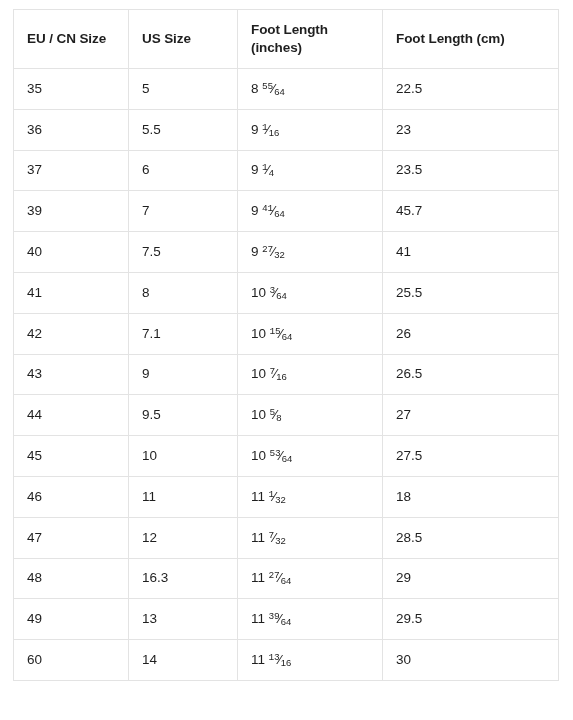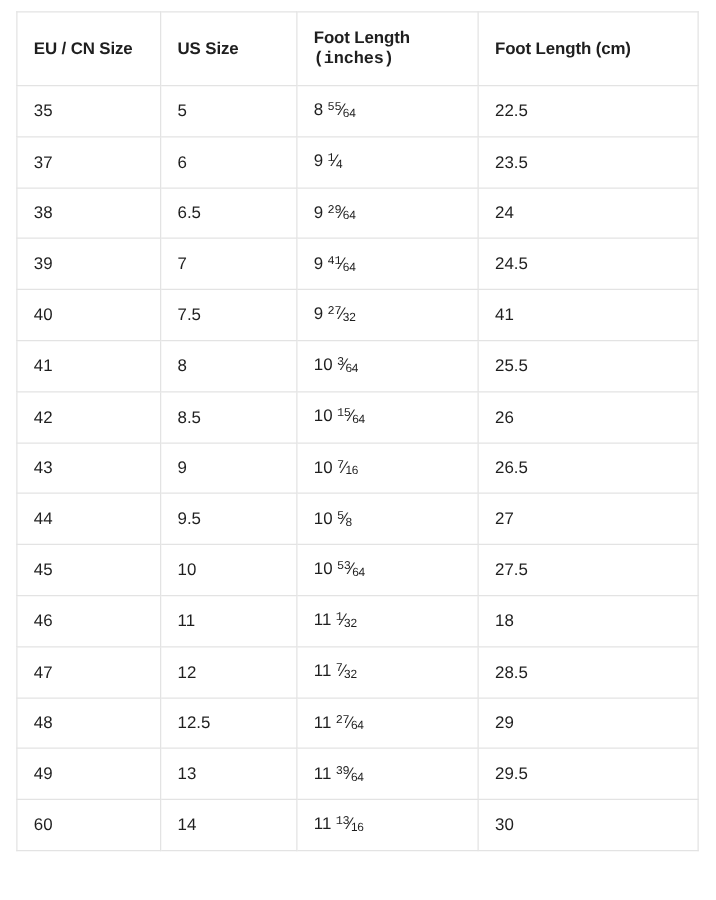--- a/index.html
+++ b/index.html
@@ -53,7 +53,7 @@
     height: 39.8px;
     font-weight: normal;
   }
-  .hdr-line2 { display: block; font-family: Liberation Mono, monospace; }
+  .hdr-line2 { display: block; }
 
   
   .frac {

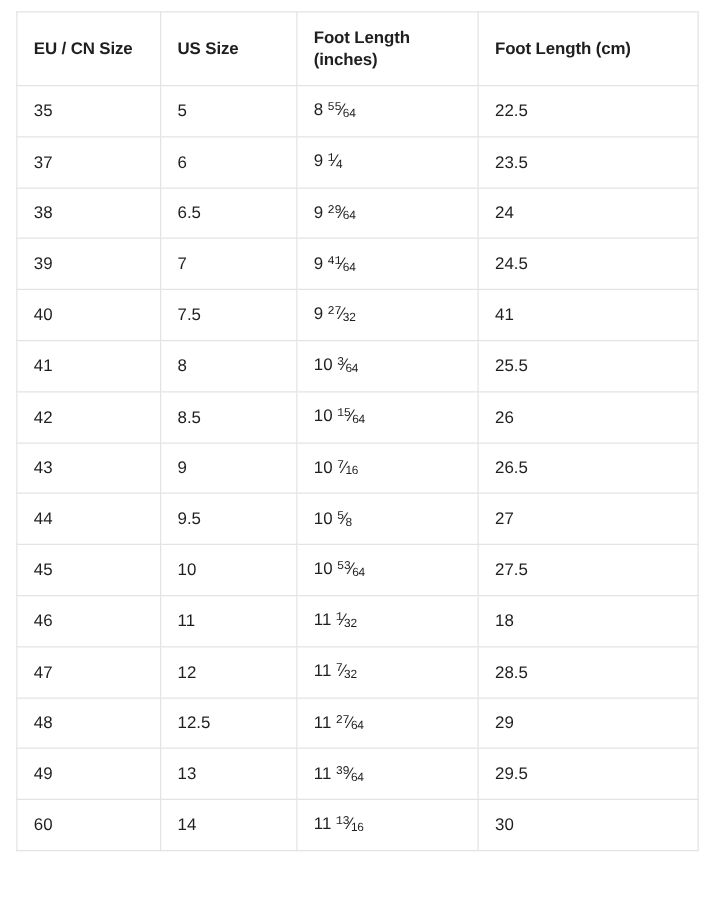--- a/index.html
+++ b/index.html
@@ -119,6 +119,12 @@
           <td>22.5</td>
         </tr>
         <tr>
+          <td>36</td>
+          <td>5.5</td>
+          <td><span class="frac"><span class="whole">9</span><span class="fr"><span class="num">1</span><span class="sl">⁄</span><span class="den">16</span></span></span></td>
+          <td>23</td>
+        </tr>
+        <tr>
           <td>37</td>
           <td>6</td>
           <td><span class="frac"><span class="whole">9</span><span class="fr"><span class="num">1</span><span class="sl">⁄</span><span class="den">4</span></span></span></td>

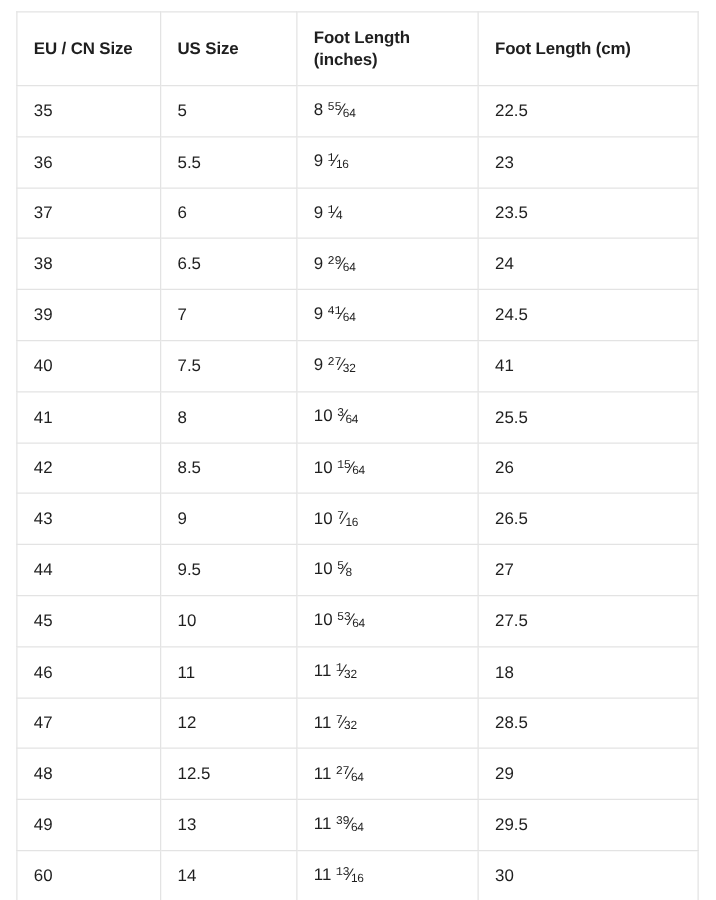--- a/index.html
+++ b/index.html
@@ -131,12 +131,6 @@
           <td>23.5</td>
         </tr>
         <tr>
-          <td>38</td>
-          <td>6.5</td>
-          <td><span class="frac"><span class="whole">9</span><span class="fr"><span class="num">29</span><span class="sl">⁄</span><span class="den">64</span></span></span></td>
-          <td>24</td>
-        </tr>
-        <tr>
           <td>39</td>
           <td>7</td>
           <td><span class="frac"><span class="whole">9</span><span class="fr"><span class="num">41</span><span class="sl">⁄</span><span class="den">64</span></span></span></td>

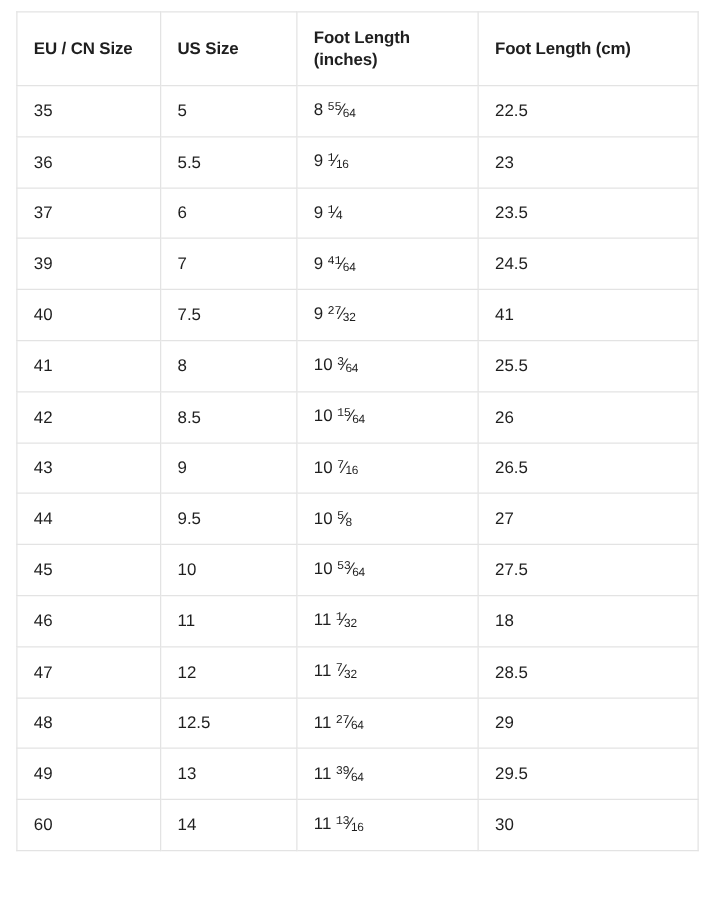--- a/index.html
+++ b/index.html
@@ -134,7 +134,7 @@
           <td>39</td>
           <td>7</td>
           <td><span class="frac"><span class="whole">9</span><span class="fr"><span class="num">41</span><span class="sl">⁄</span><span class="den">64</span></span></span></td>
-          <td>24.5</td>
+          <td>45.7</td>
         </tr>
         <tr>
           <td>40</td>

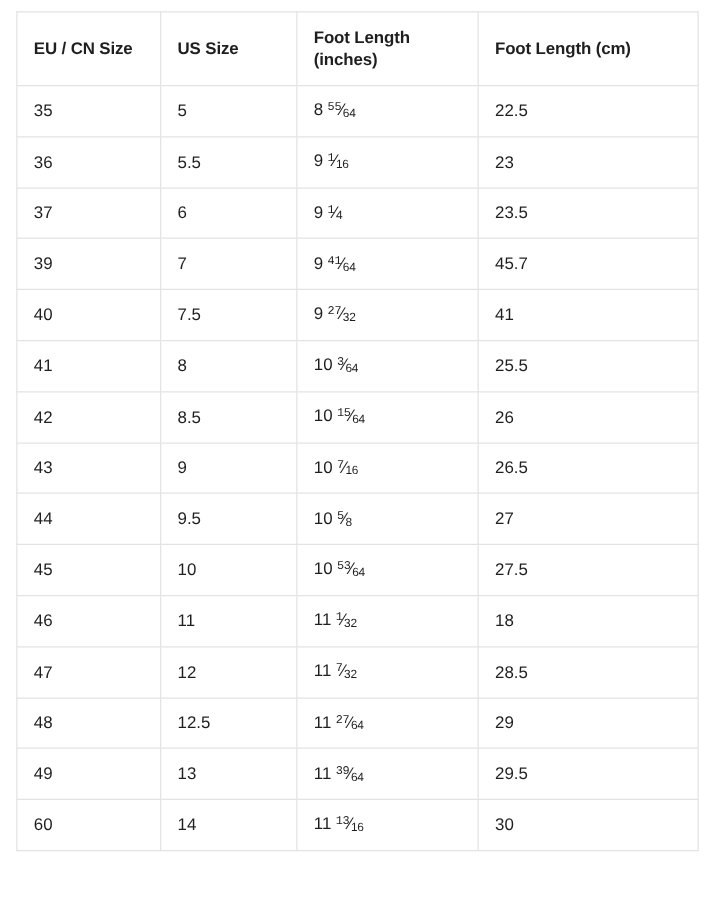--- a/index.html
+++ b/index.html
@@ -150,7 +150,7 @@
         </tr>
         <tr>
           <td>42</td>
-          <td>8.5</td>
+          <td>7.1</td>
           <td><span class="frac"><span class="whole">10</span><span class="fr"><span class="num">15</span><span class="sl">⁄</span><span class="den">64</span></span></span></td>
           <td>26</td>
         </tr>

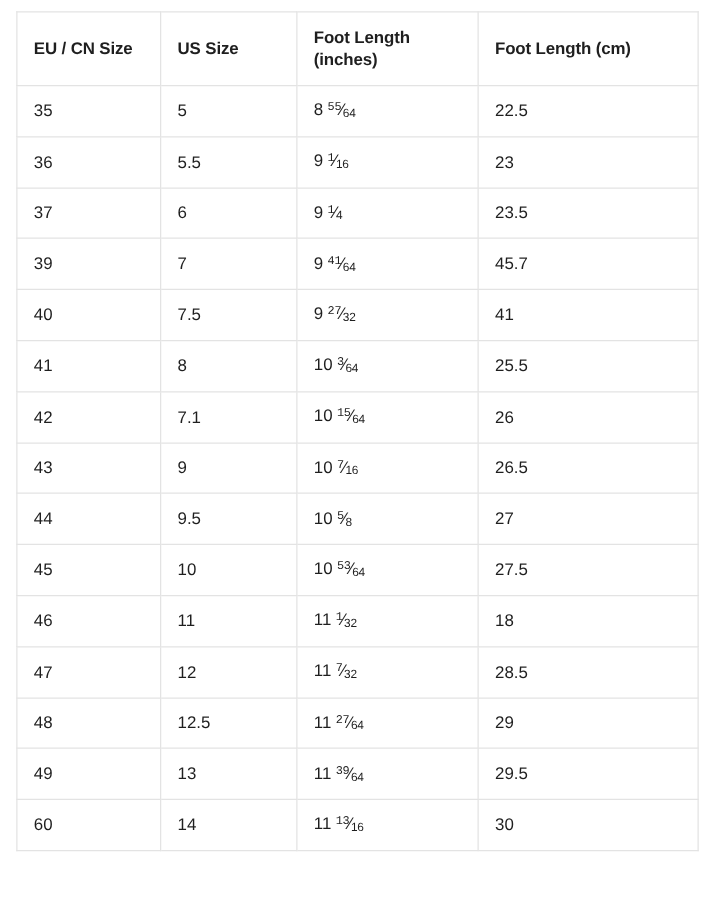--- a/index.html
+++ b/index.html
@@ -186,7 +186,7 @@
         </tr>
         <tr>
           <td>48</td>
-          <td>12.5</td>
+          <td>16.3</td>
           <td><span class="frac"><span class="whole">11</span><span class="fr"><span class="num">27</span><span class="sl">⁄</span><span class="den">64</span></span></span></td>
           <td>29</td>
         </tr>

